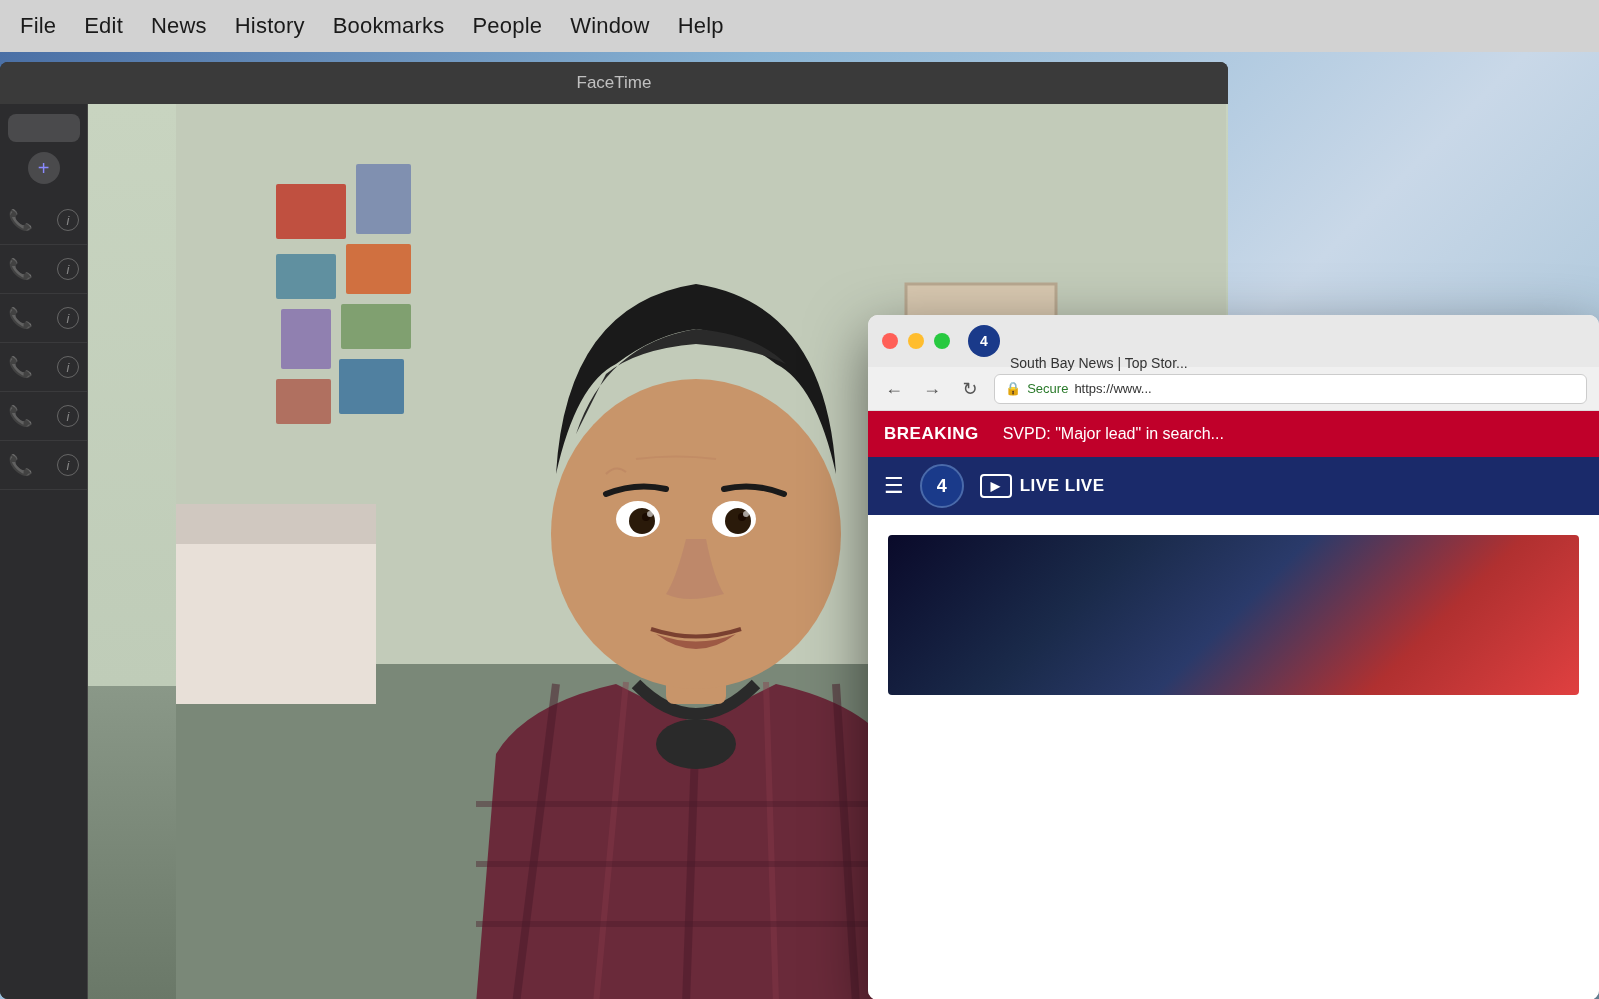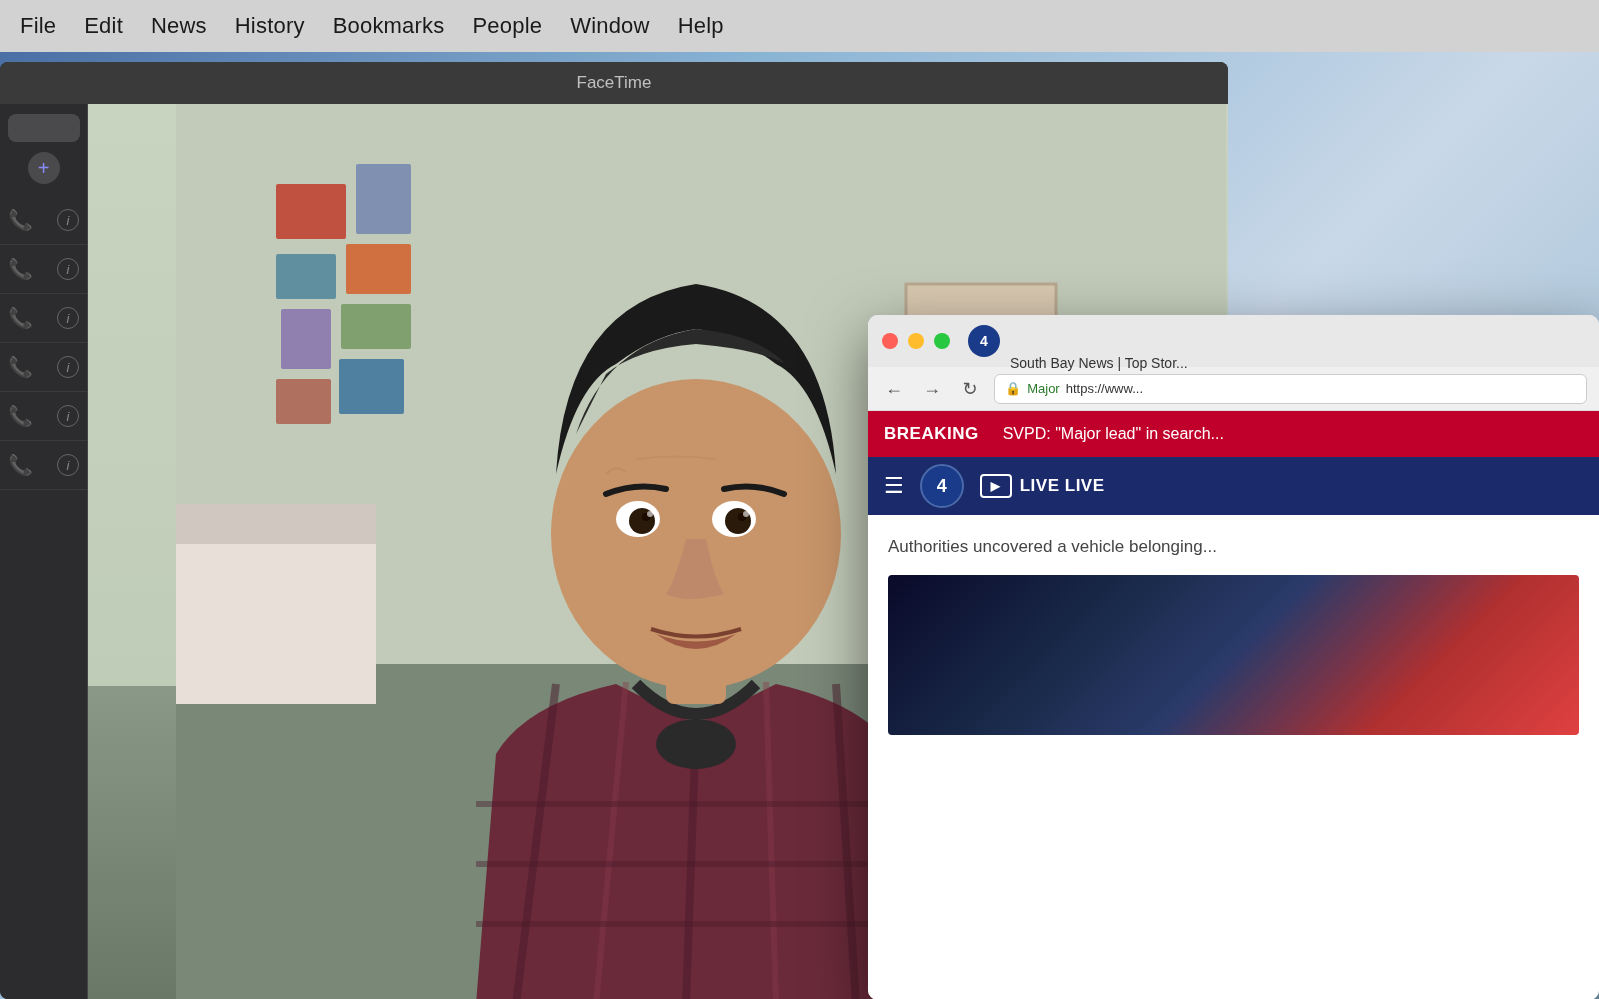--- a/index.html
+++ b/index.html
@@ -544,7 +544,7 @@
     <div class="nav-btn">↻</div>
     <div class="address-bar">
       <span class="lock-icon">🔒</span>
-      <span class="secure-text">Major</span>
+      <span class="secure-text">Secure</span>
       <span class="url-text">https://www...</span>
     </div>
   </div>

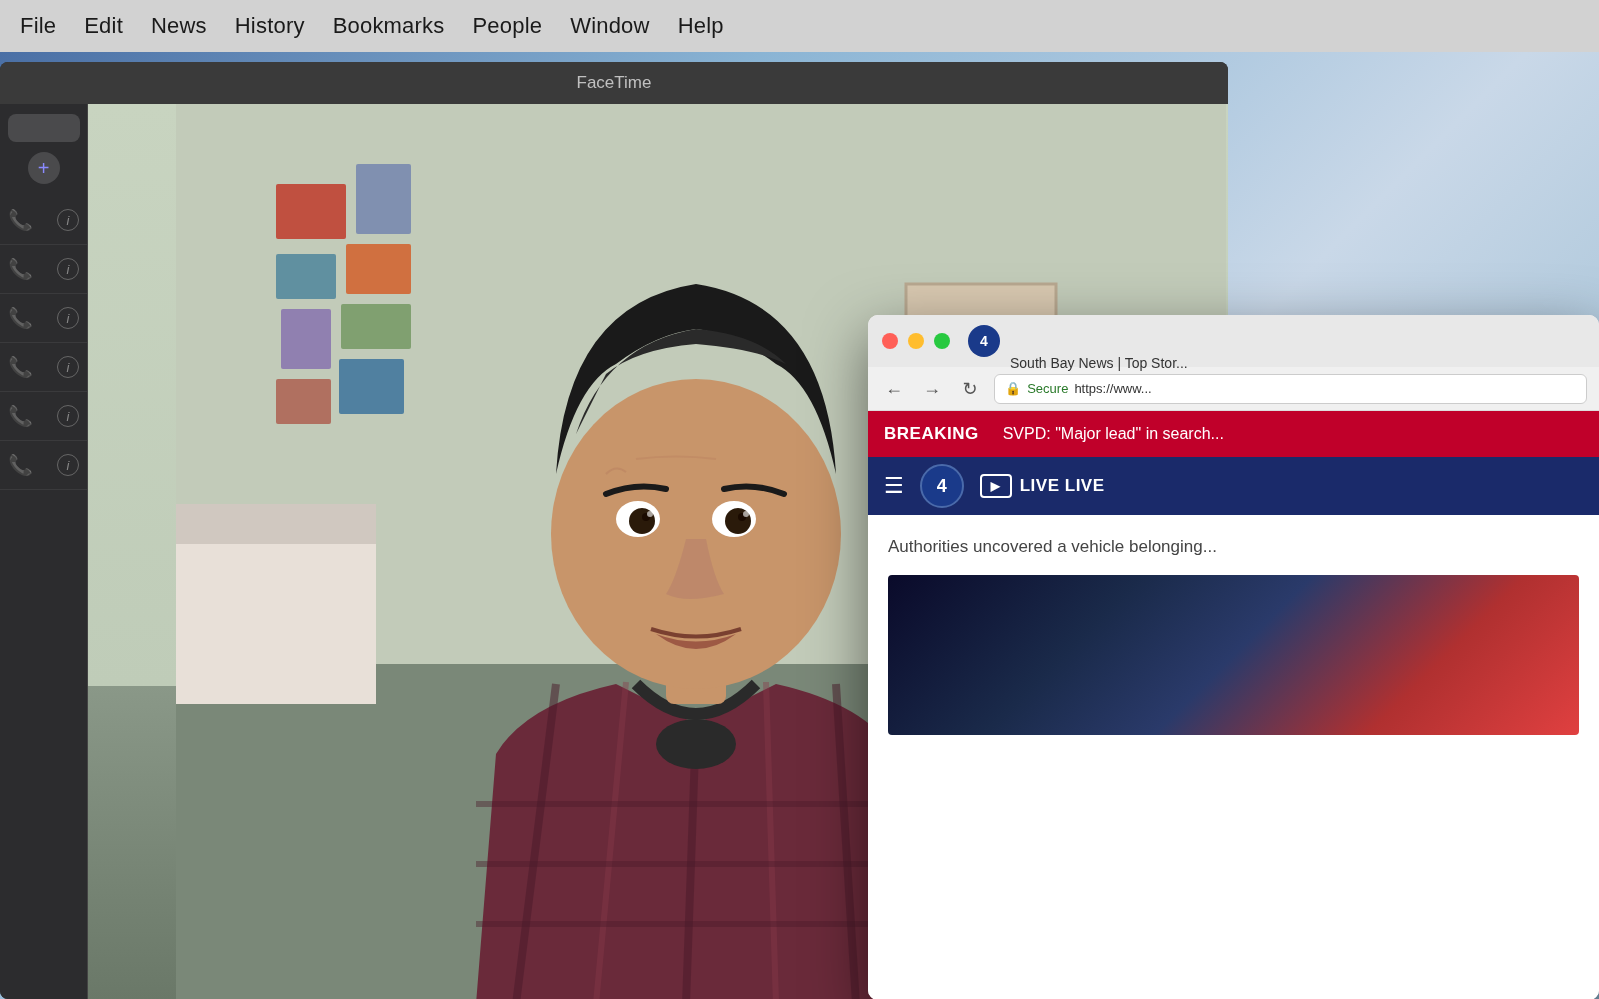--- a/index.html
+++ b/index.html
@@ -564,7 +564,6 @@
   </div>
 
   <div class="news-content">
-    <div class="news-subtext">Authorities uncovered a vehicle belonging...</div>
     <div class="news-thumbnail">
       <div class="news-thumbnail-inner"></div>
     </div>

